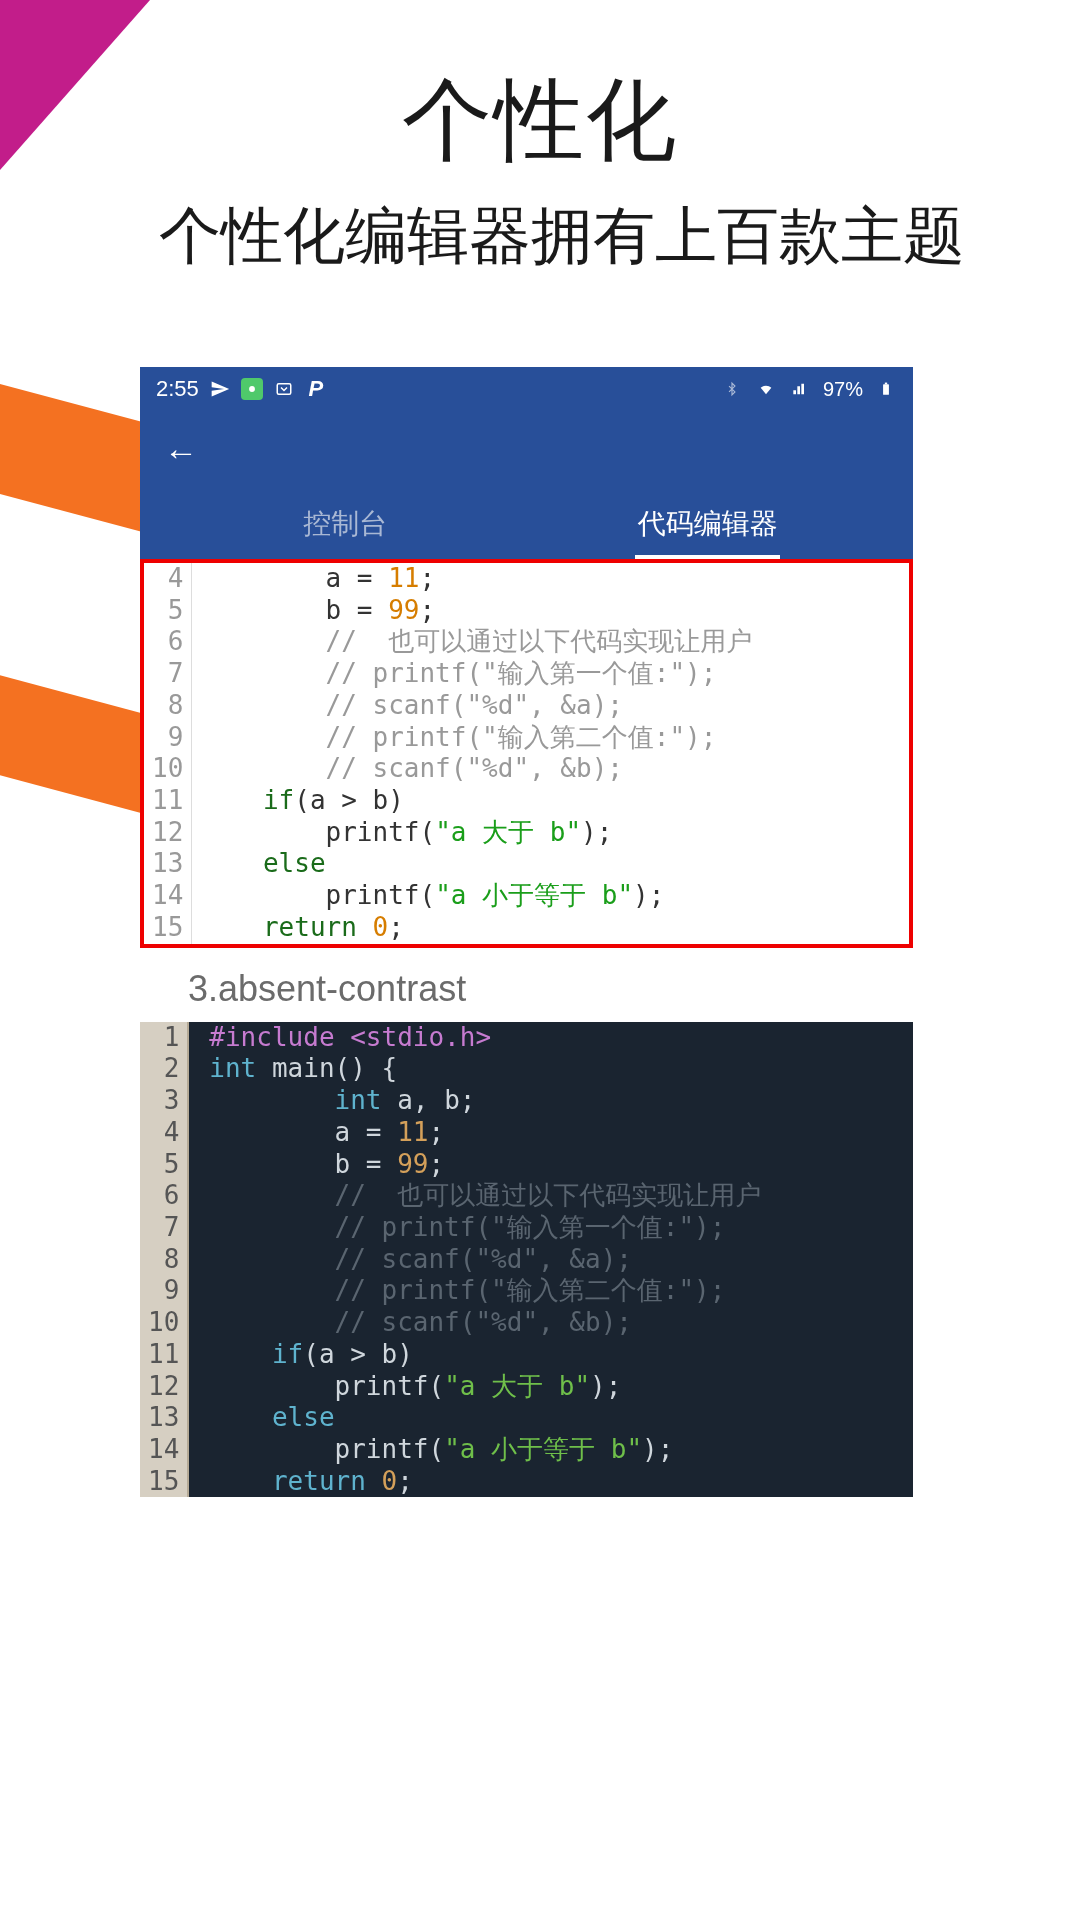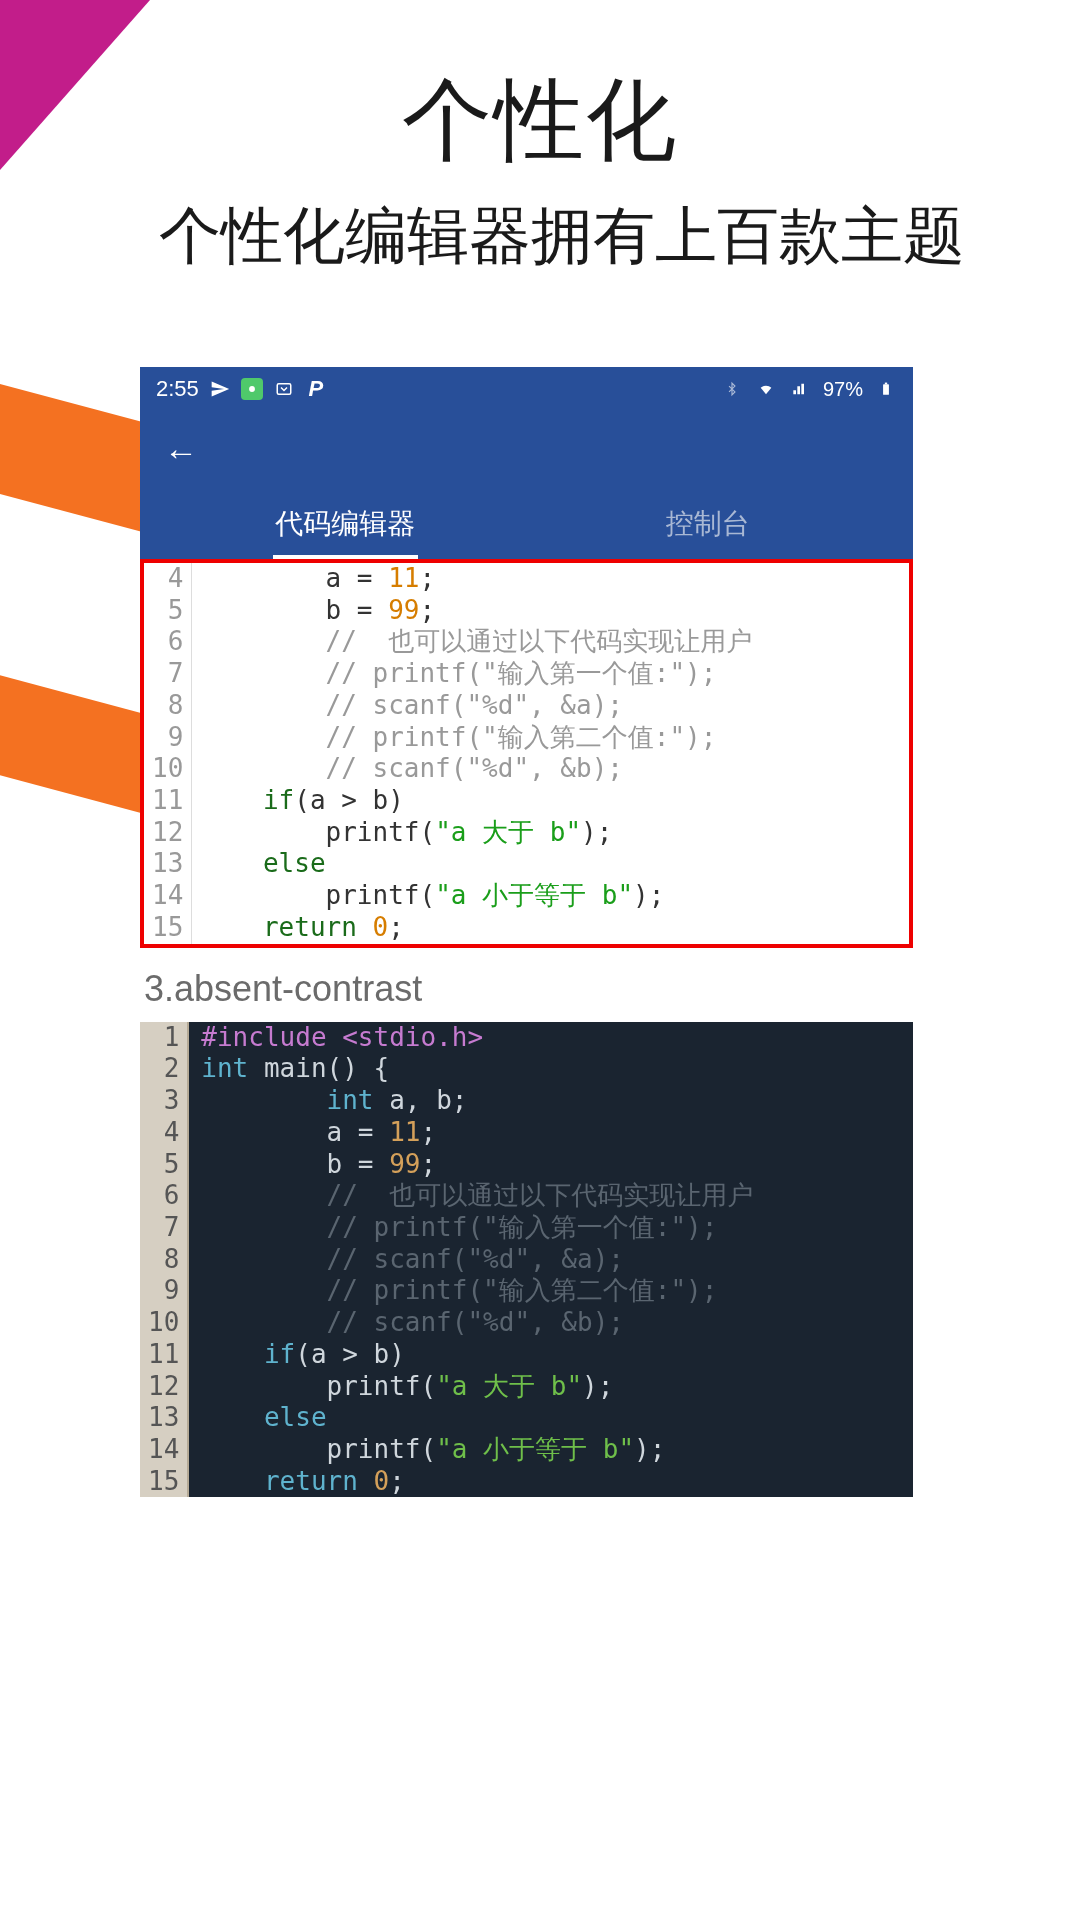--- a/index.html
+++ b/index.html
@@ -277,8 +277,8 @@
       <span class="back-arrow">←</span>
     </div>
     <div class="tabs">
+      <div class="tab">控制台</div>
       <div class="tab active">代码编辑器</div>
-      <div class="tab">控制台</div>
     </div>
   </div>
 

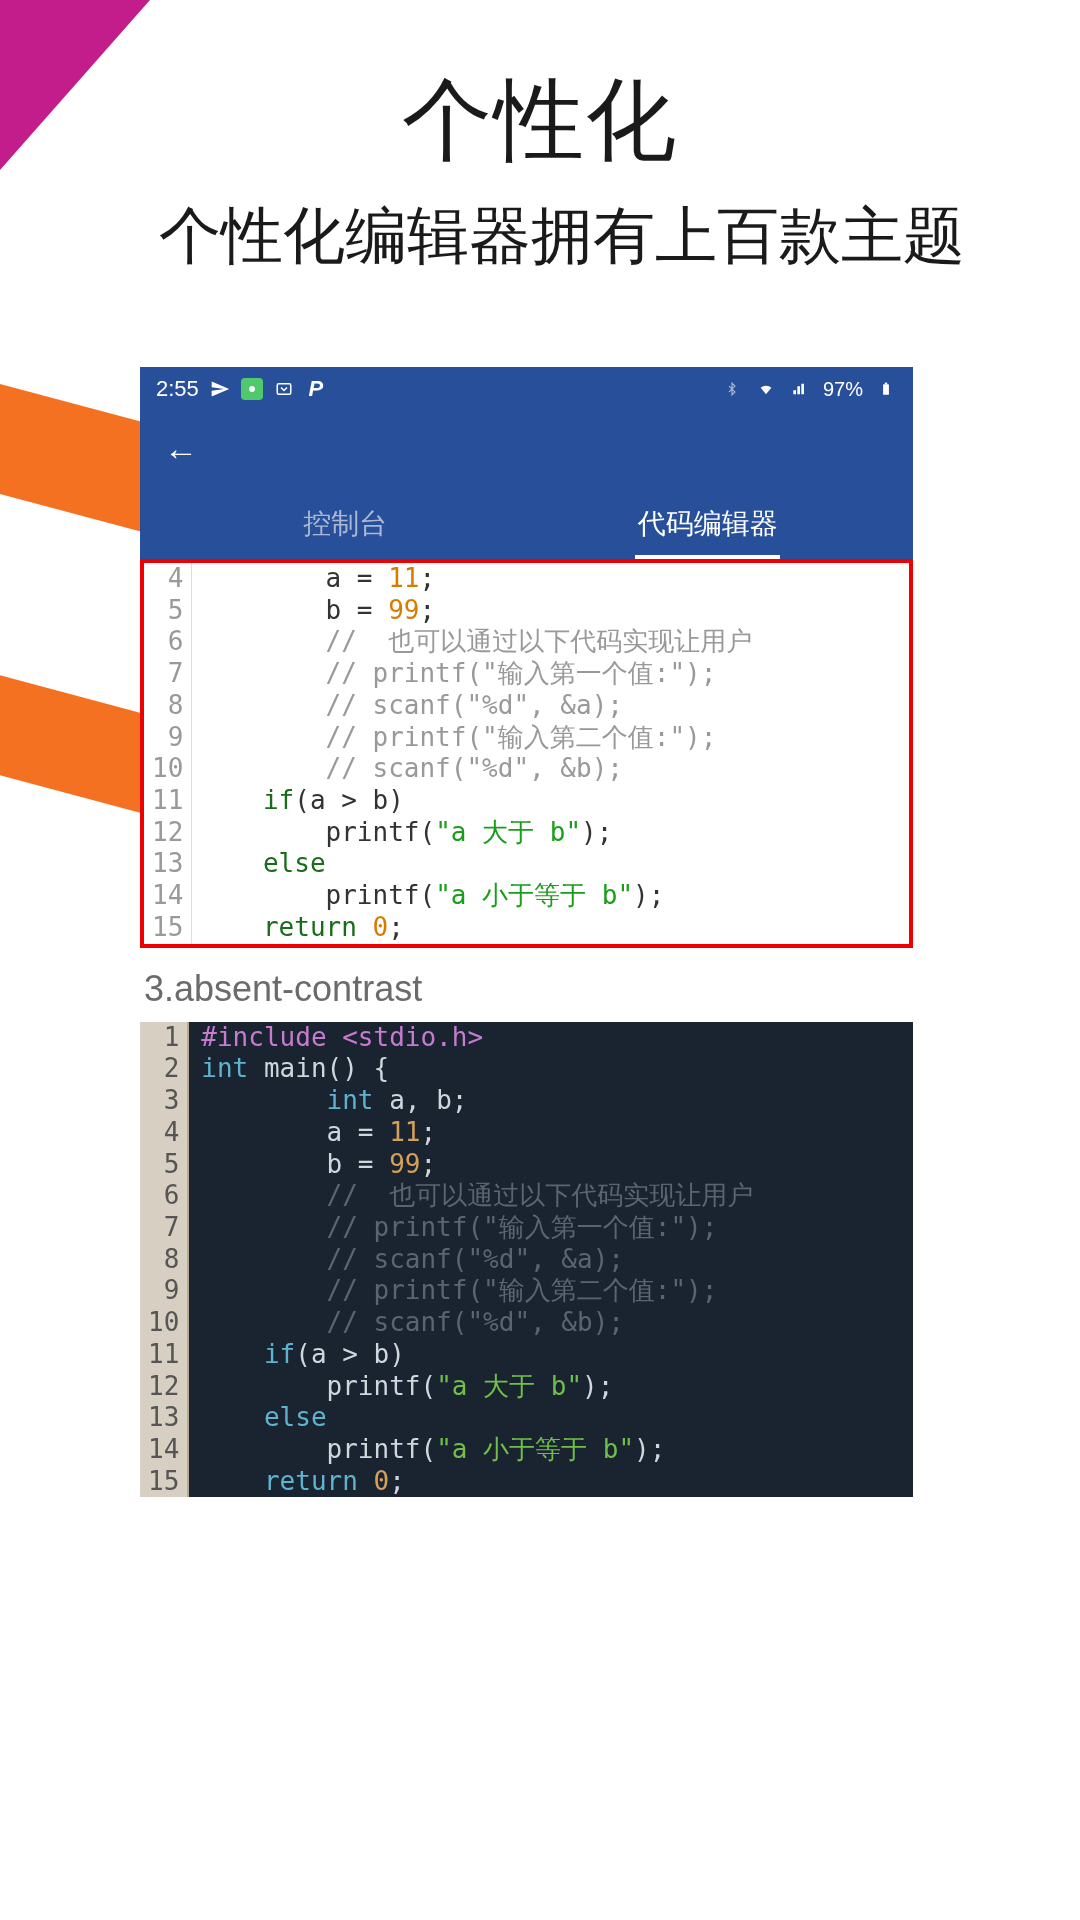--- a/index.html
+++ b/index.html
@@ -179,6 +179,7 @@
   color: #6b6b6b;
   font-size: 36px;
   padding: 20px 4px 12px;
+  margin-left: 44px;
 }
 
 

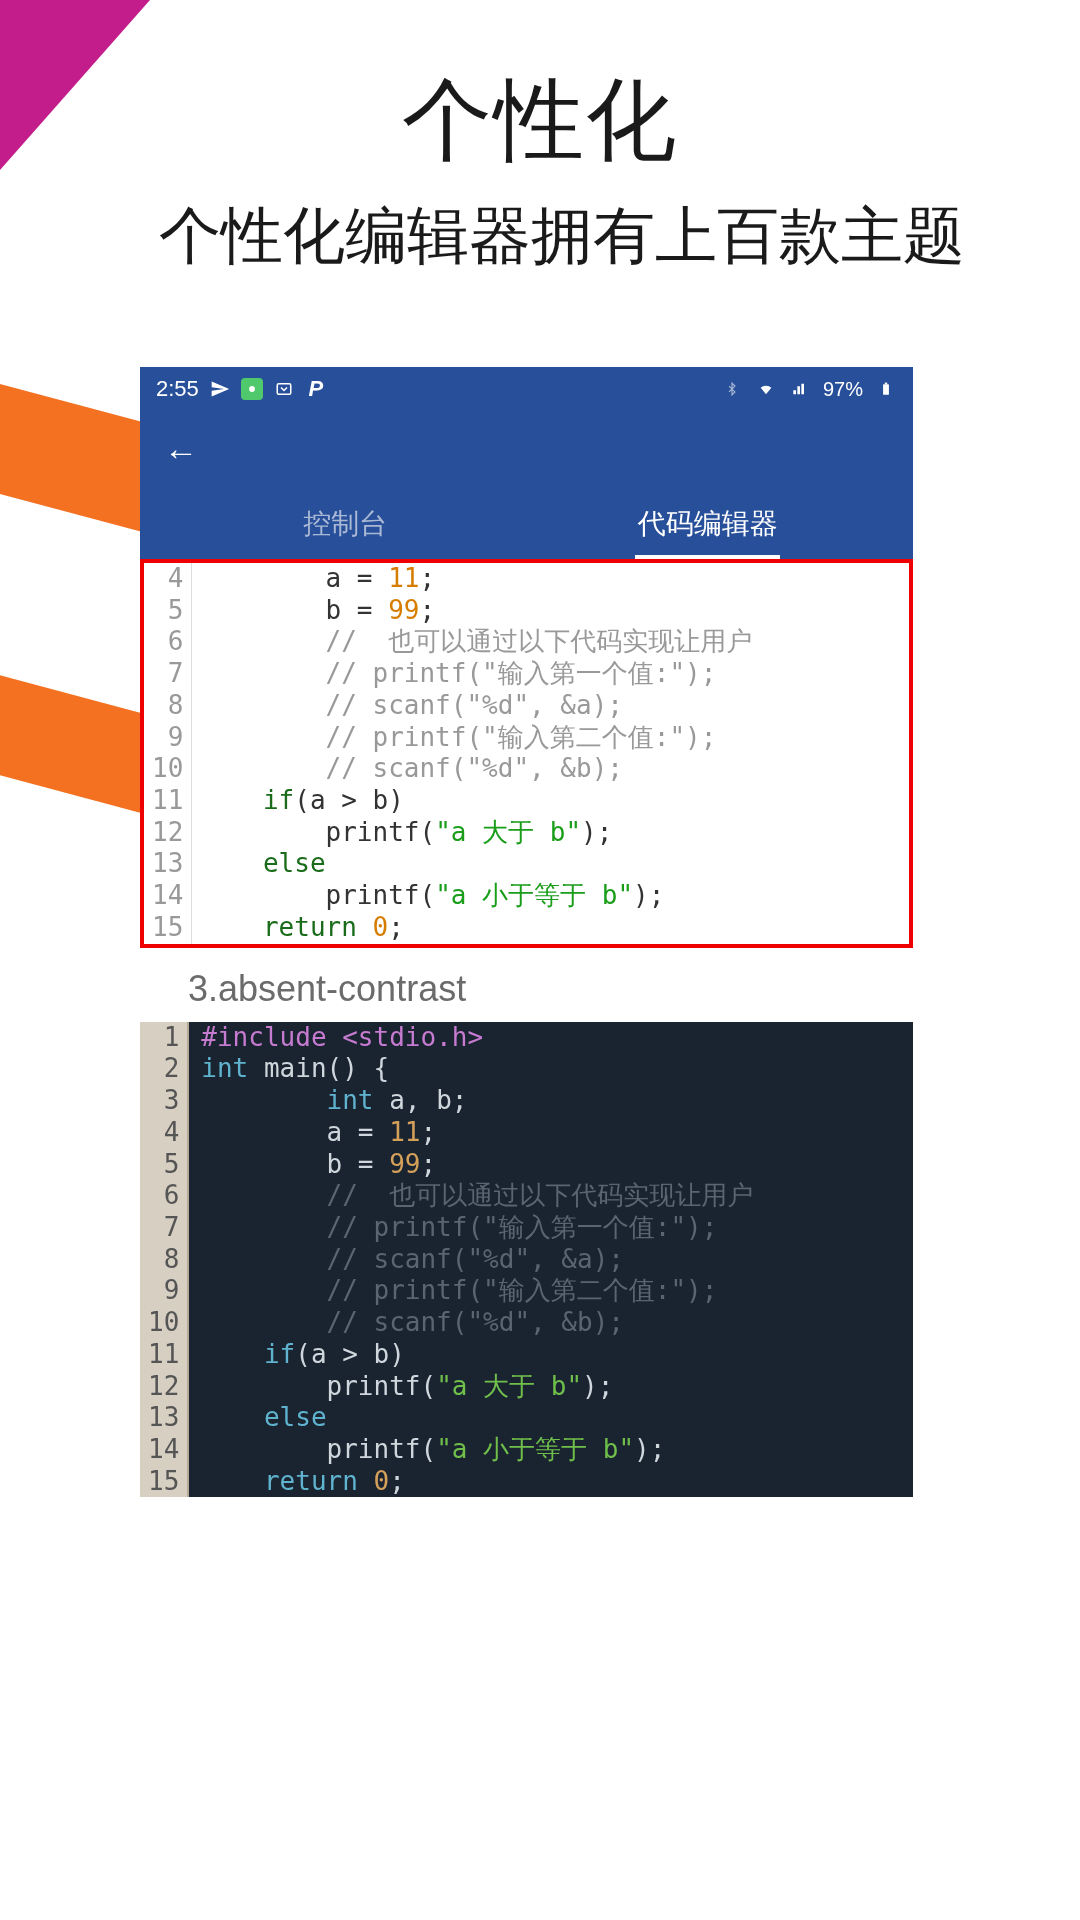--- a/index.html
+++ b/index.html
@@ -199,7 +199,7 @@
   white-space: pre;
 }
 .code-dark {
-  padding: 0 12px;
+  padding: 0 20px;
   color: #cfd6dc;
   white-space: pre;
   overflow: hidden;

